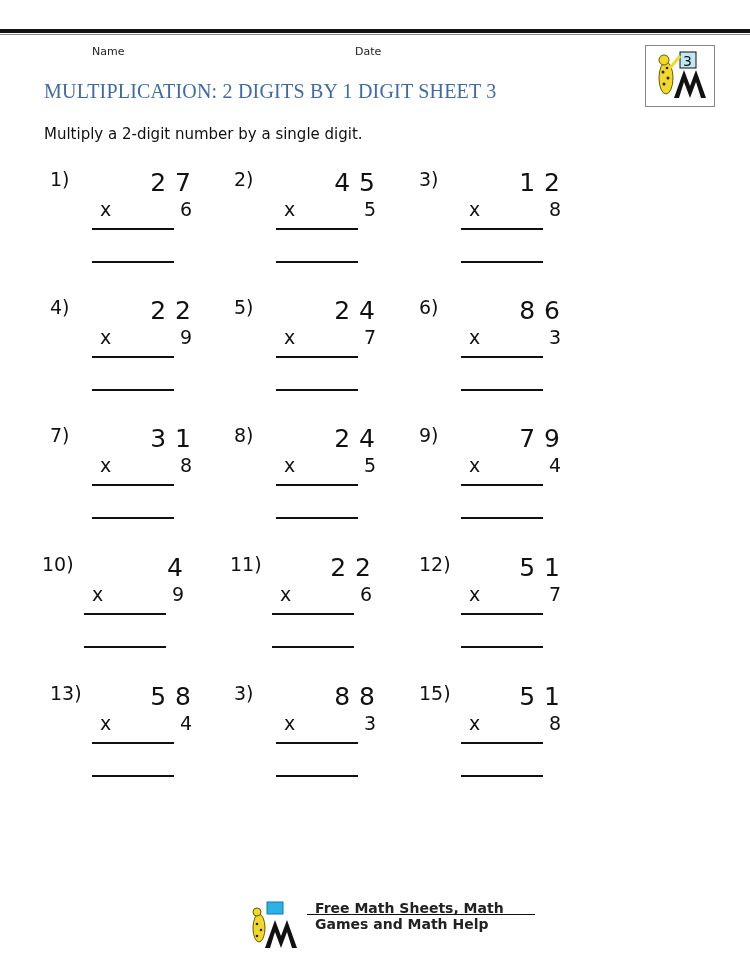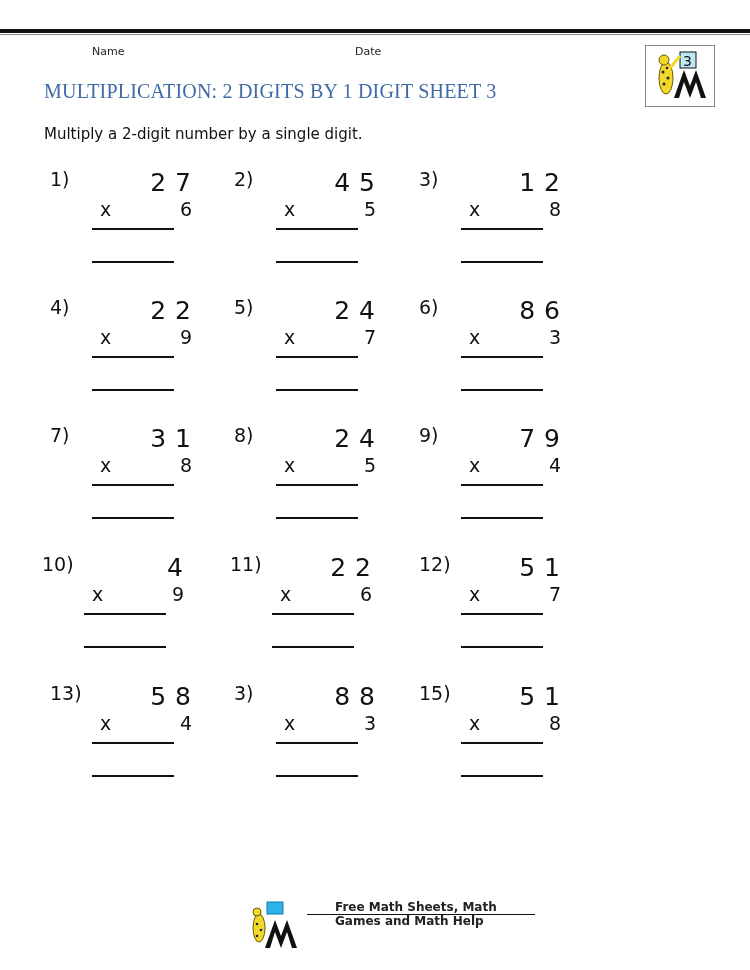--- a/index.html
+++ b/index.html
@@ -18,7 +18,7 @@
   .line1 { position:absolute; left:42px; top:60px; width:82px; height:2px; background:#111; }
   .line2 { position:absolute; left:42px; top:93px; width:82px; height:2px; background:#111; }
   .footer { position:absolute; left:245px; top:900px; width:290px; height:50px; }
-  .footer .tag { position:absolute; left:70px; top:0; font-size:12px; font-weight:bold; color:#222;margin-left:20px; }
+  .footer .tag { position:absolute; left:70px; top:0; font-size:14px; font-weight:bold; color:#222; }
   .footer .rule { position:absolute; left:62px; top:14px; width:228px; height:1px; background:#111; }
   .footer .site { position:absolute; left:40px; top:16px; font-size:19px; font-weight:bold; letter-spacing:1px; color:#fff; -webkit-text-stroke:1px #111; font-family:"DejaVu Sans", sans-serif; }
 </style>

